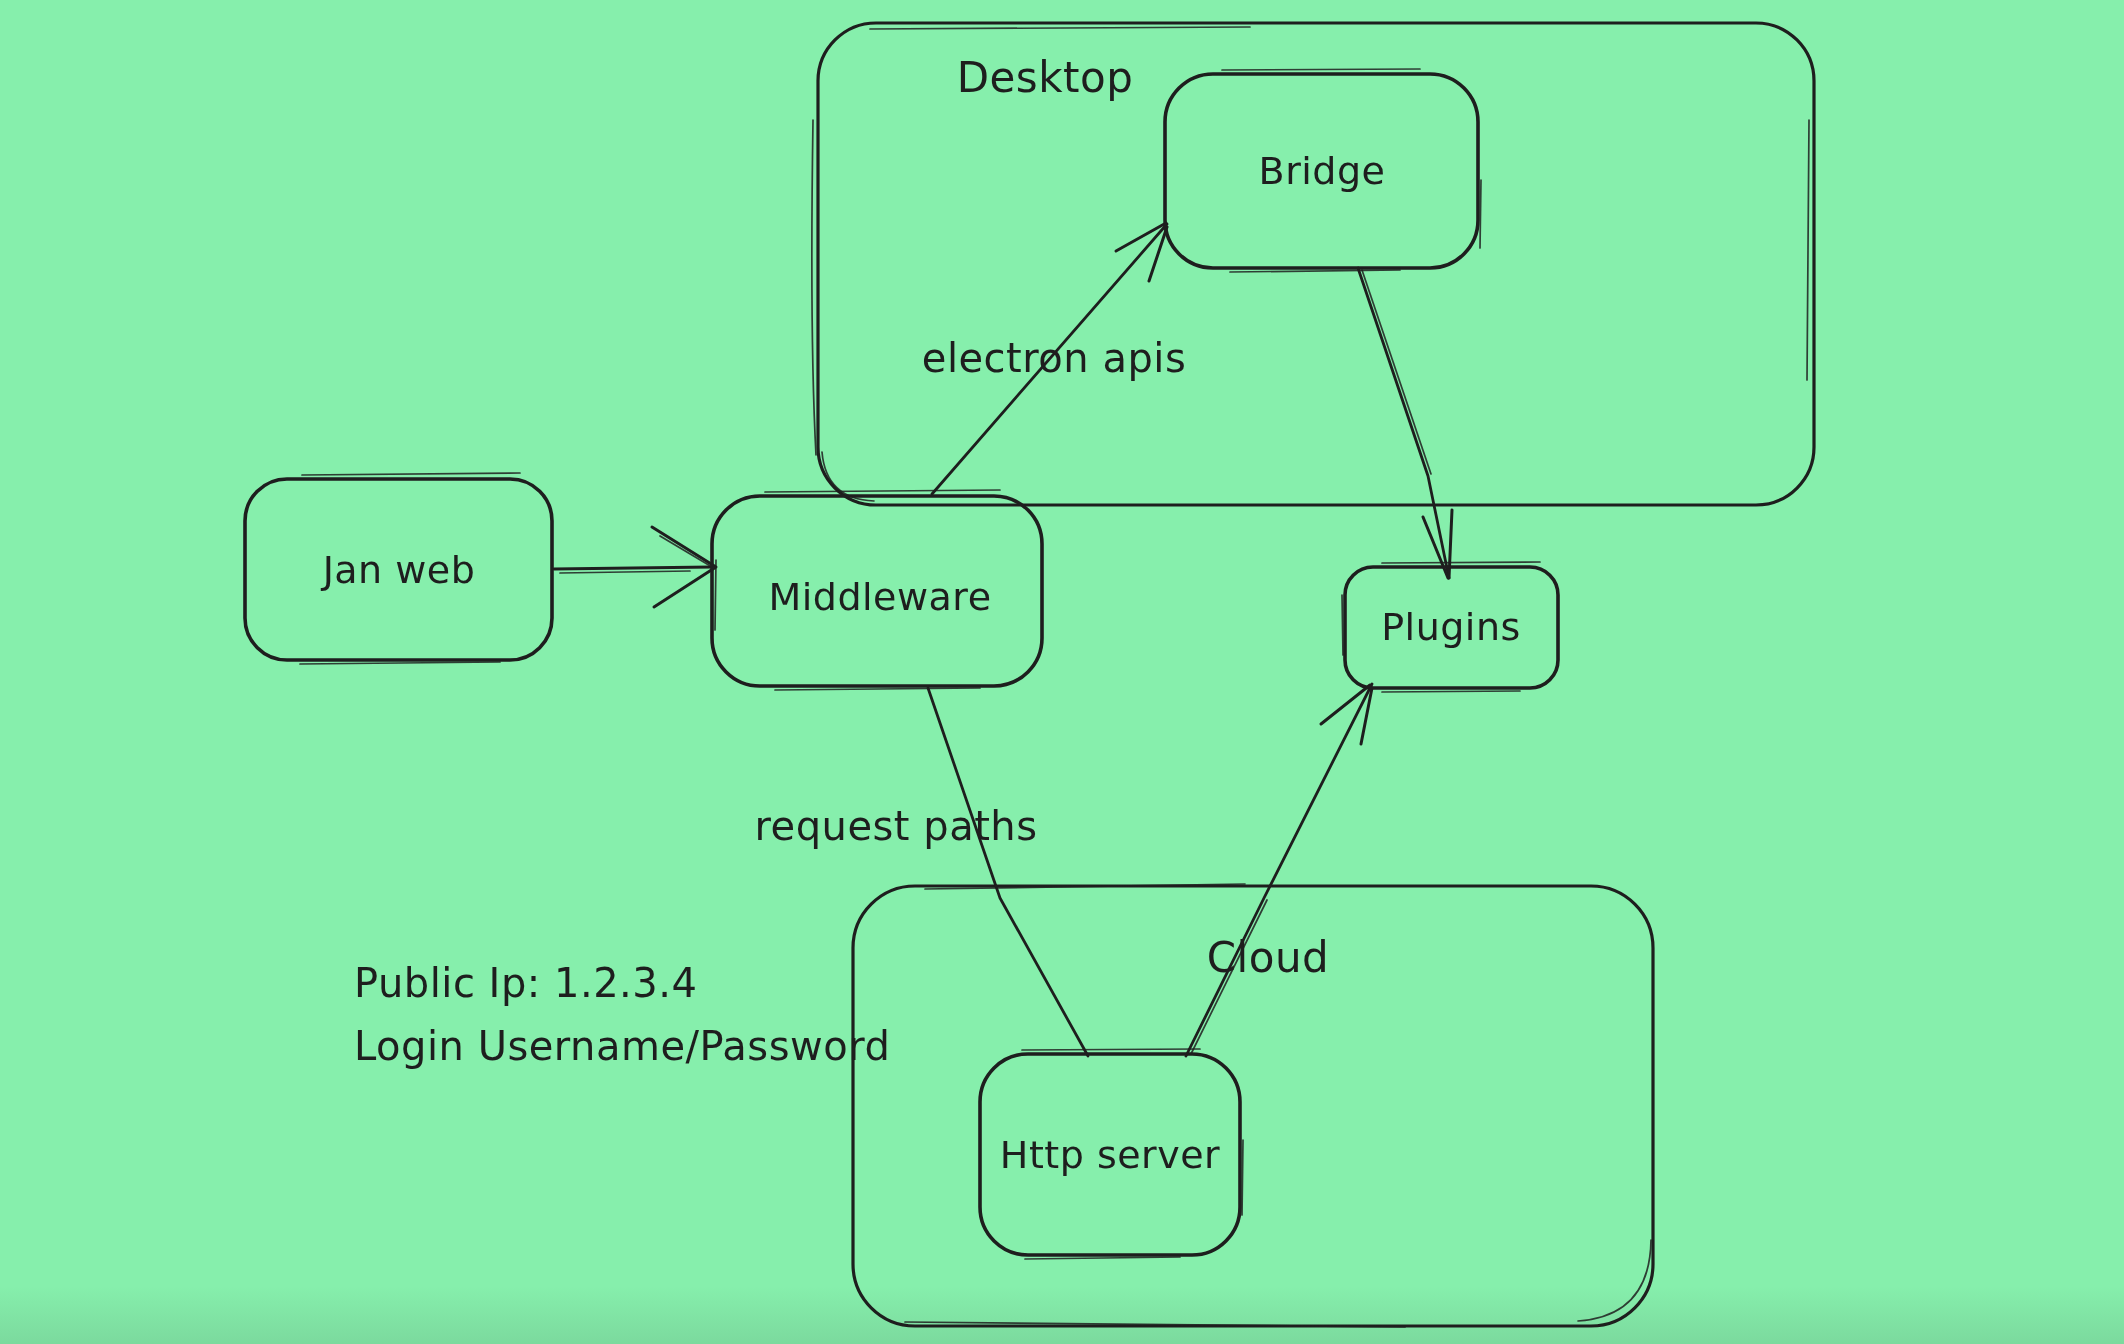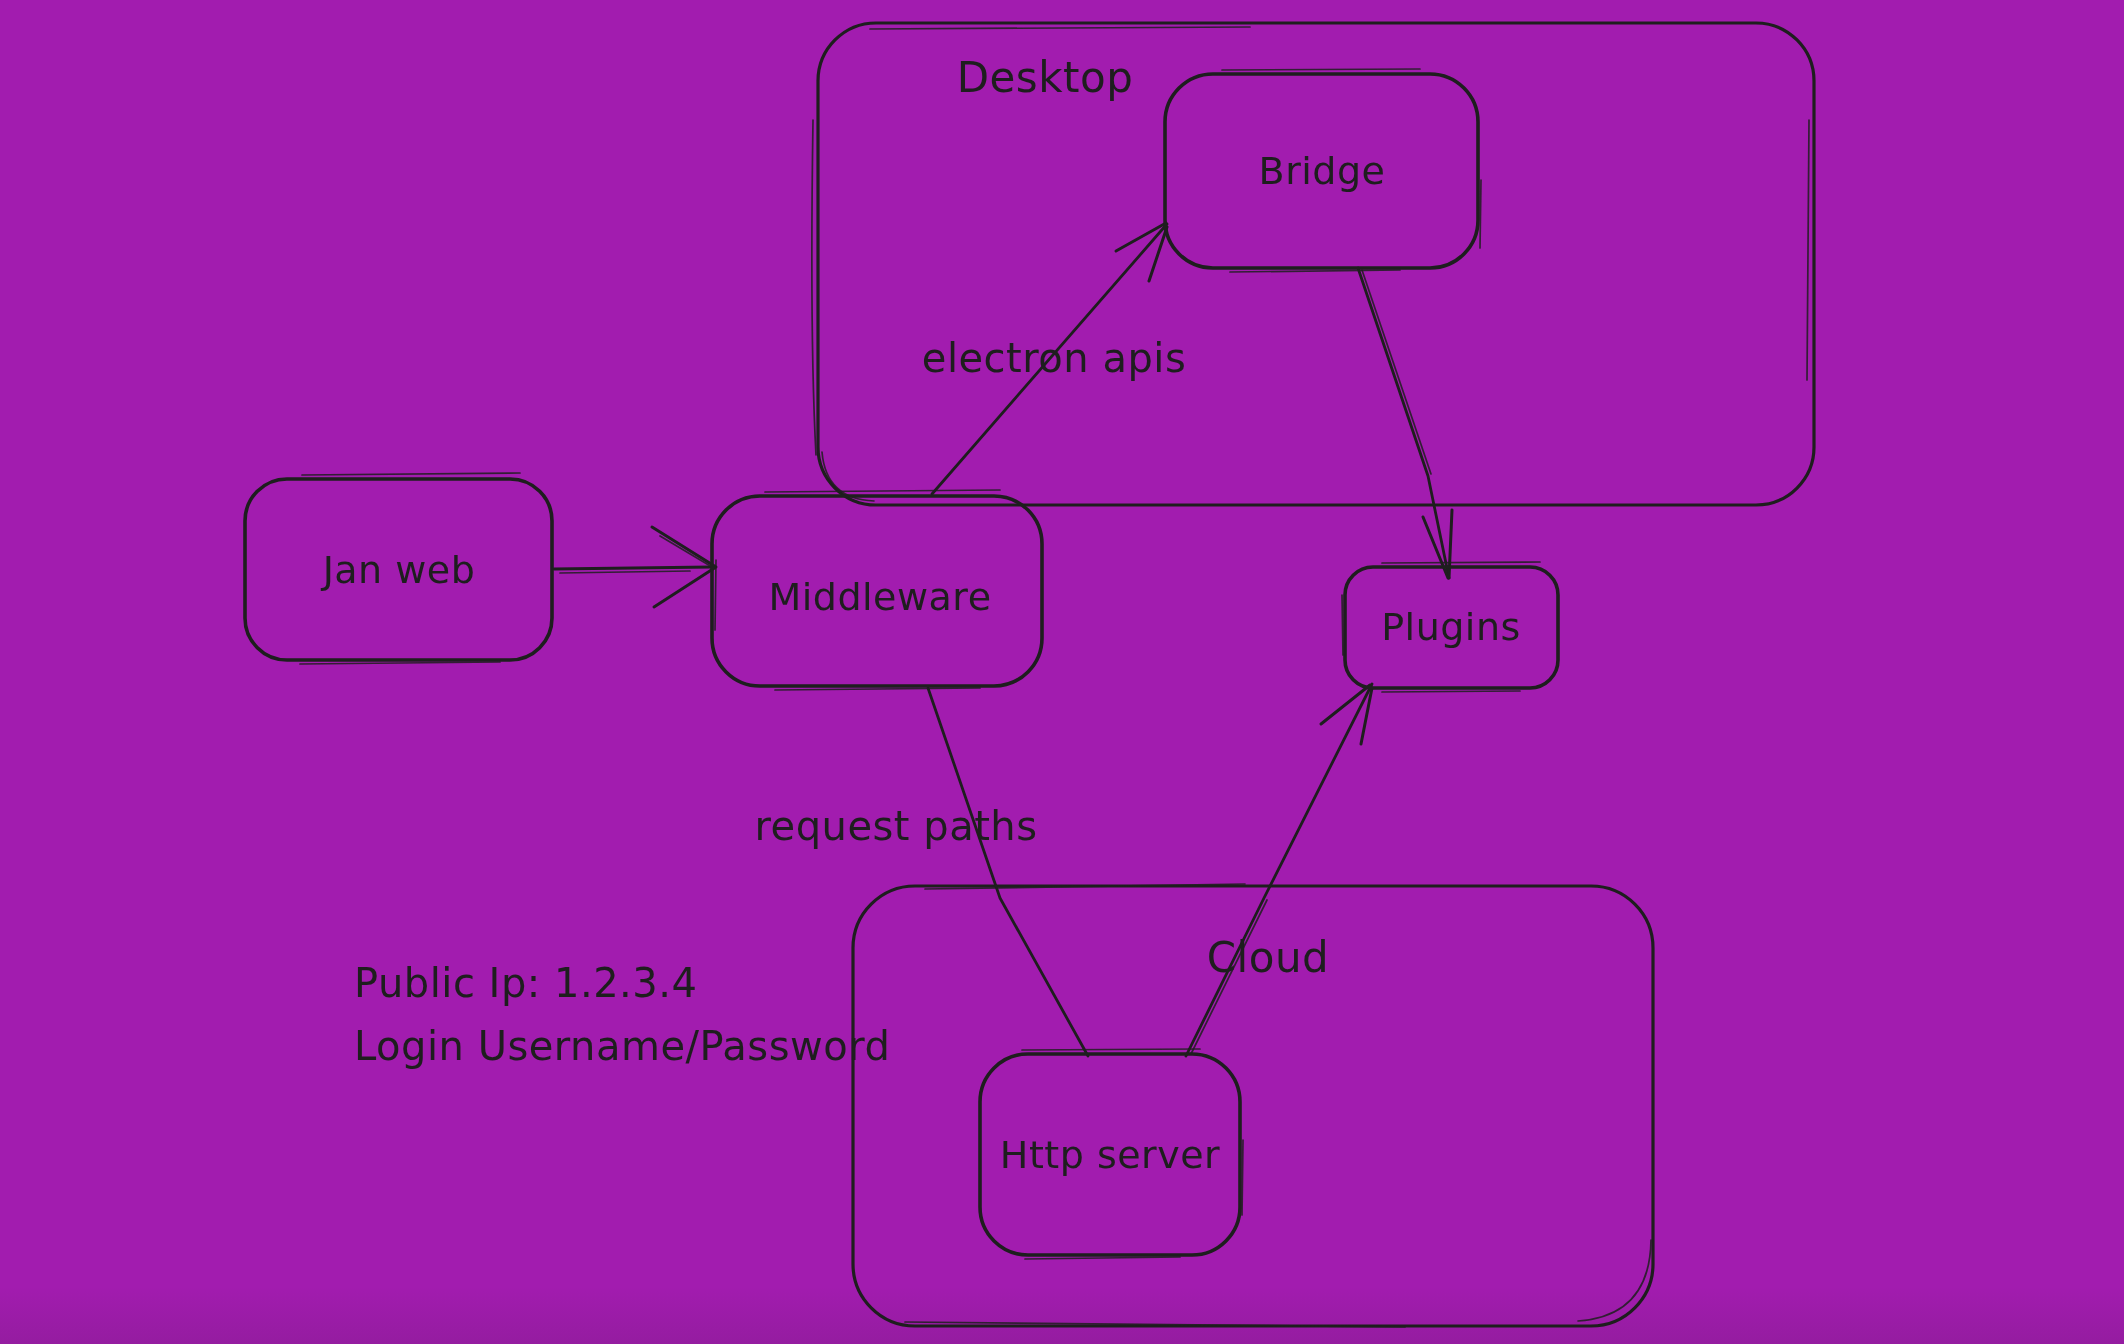--- a/index.html
+++ b/index.html
@@ -11,7 +11,7 @@
     position: relative;
     width: 2124px;
     height: 1344px;
-    background: #a21caf;
+    background: #86efac;
     overflow: hidden;
     font-family: "DejaVu Sans", sans-serif;
   }

